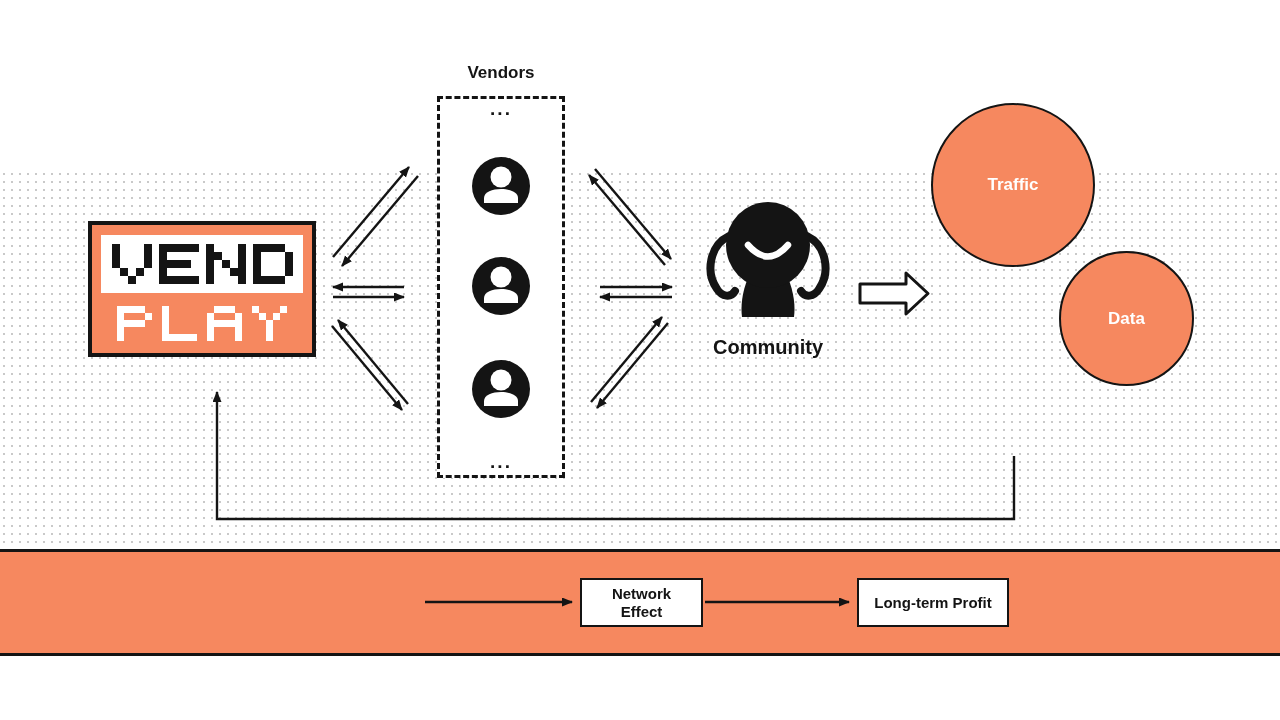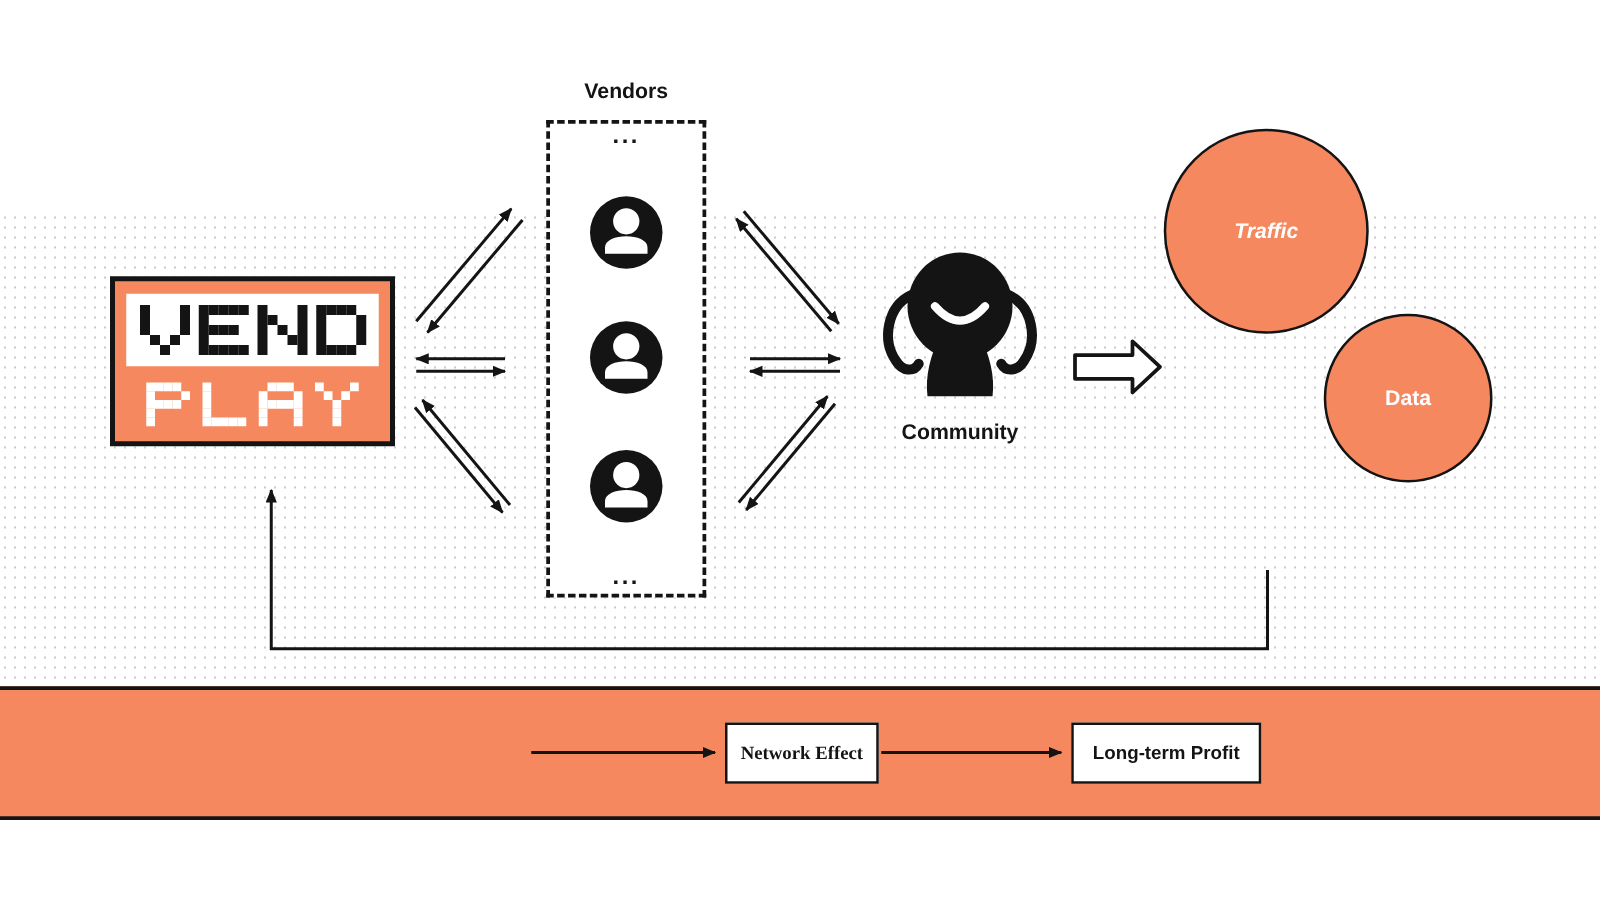--- a/index.html
+++ b/index.html
@@ -48,7 +48,7 @@
   .circle{position:absolute;border-radius:50%;background:var(--accent,#F6885F);
     border:2.5px solid var(--ink,#141414);box-sizing:border-box;display:flex;align-items:center;justify-content:center;
     color:var(--circle-text,#fff);font-weight:800;z-index:3;}
-  .circle.traffic{left:931px;top:103px;width:164px;height:164px;font-size:17px;font-style:italic;}
+  .circle.traffic{left:931px;top:103px;width:164px;height:164px;font-size:17px;}
   .circle.data{left:1059px;top:251px;width:135px;height:135px;font-size:17px;text-align:center;}
   .circle.ecosystem{left:943px;top:344px;width:106px;height:106px;font-size:14px;}
   

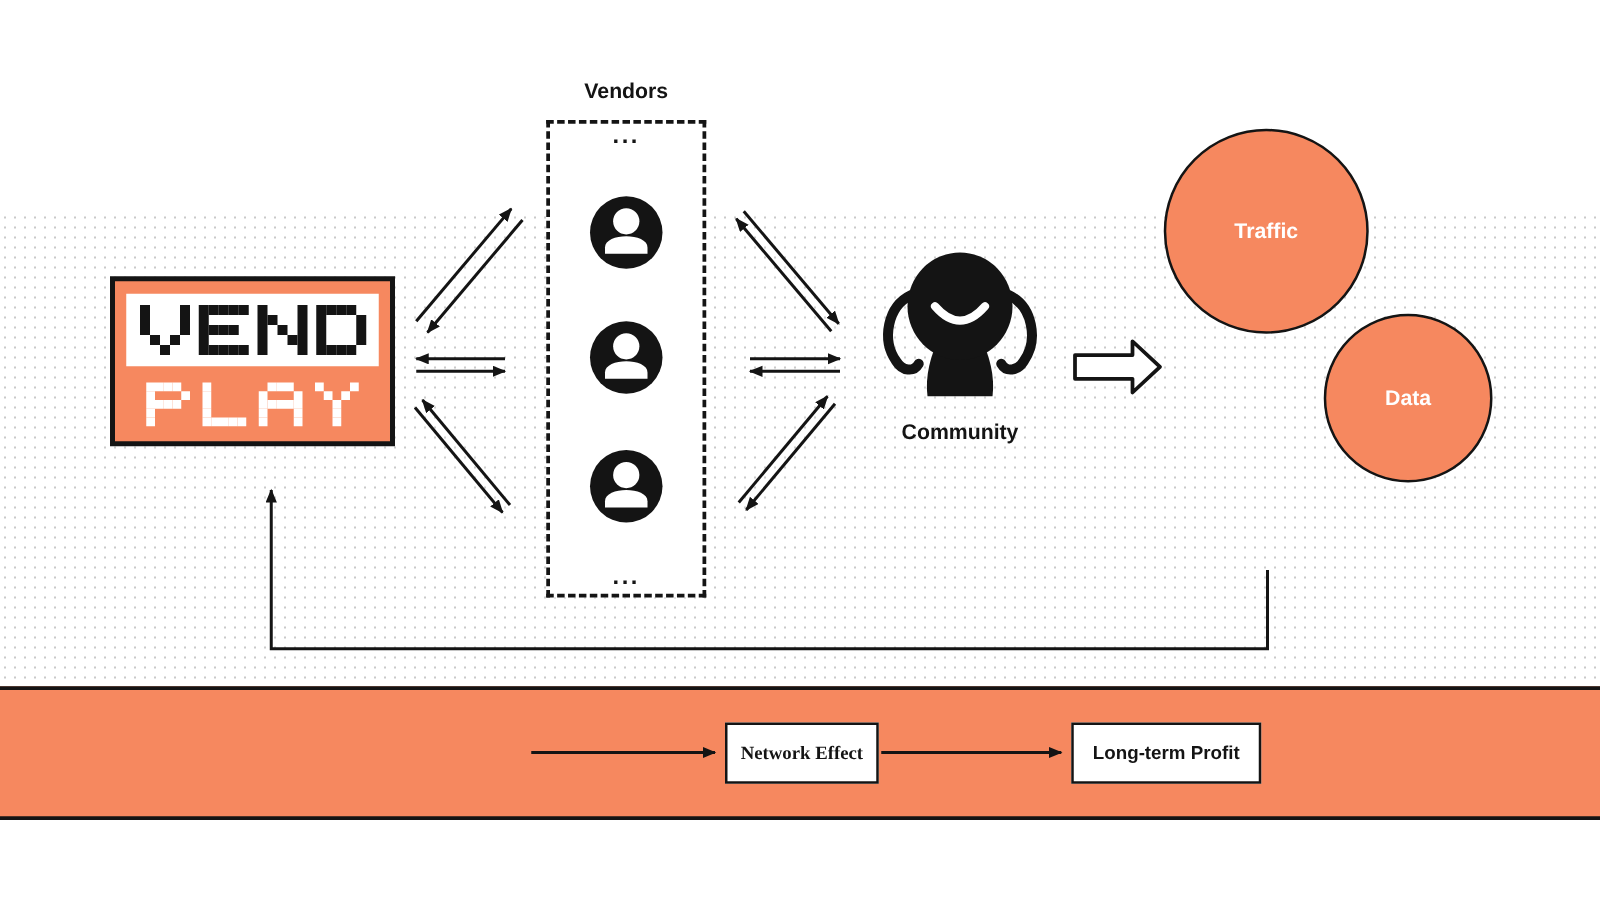--- a/index.html
+++ b/index.html
@@ -43,7 +43,7 @@
   .vendor-icon.i1{top:57px;} .vendor-icon.i2{top:157px;} .vendor-icon.i3{top:260px;}
   
   .community-icon{position:absolute;left:700px;top:198px;width:136px;height:130px;z-index:3;}
-  .community-label{position:absolute;left:690px;top:336px;width:156px;text-align:center;font-size:17px;font-weight:800;z-index:3;}
+  .community-label{position:absolute;left:690px;top:336px;width:156px;text-align:center;font-size:20px;font-weight:800;z-index:3;}
   
   .circle{position:absolute;border-radius:50%;background:var(--accent,#F6885F);
     border:2.5px solid var(--ink,#141414);box-sizing:border-box;display:flex;align-items:center;justify-content:center;

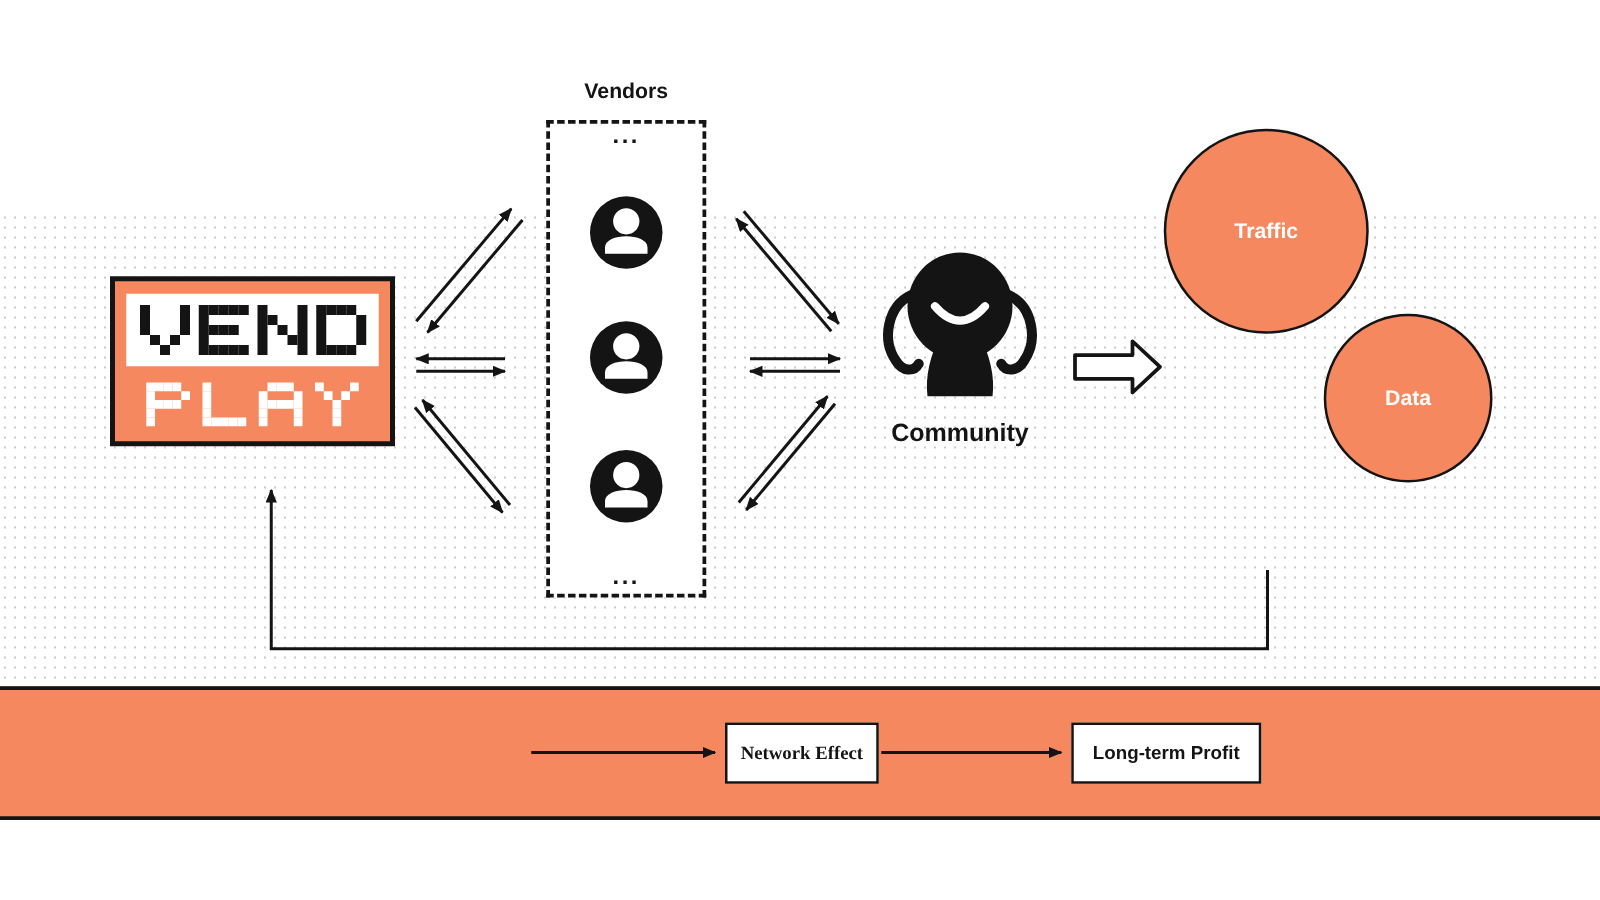--- a/index.html
+++ b/index.html
@@ -56,7 +56,7 @@
     border:2.5px solid var(--ink,#141414);display:flex;align-items:center;justify-content:center;text-align:center;
     font-size:15px;font-weight:800;line-height:1.2;z-index:3;padding:2px 8px;}
   .flow-box.b1{left:290px;width:134px;}
-  .flow-box.b2{left:580px;width:123px;font-family:Liberation Serif, serif;}
+  .flow-box.b2{left:580px;width:123px;}
   .flow-box.b3{left:857px;width:152px;}
 </style>
 </head>

